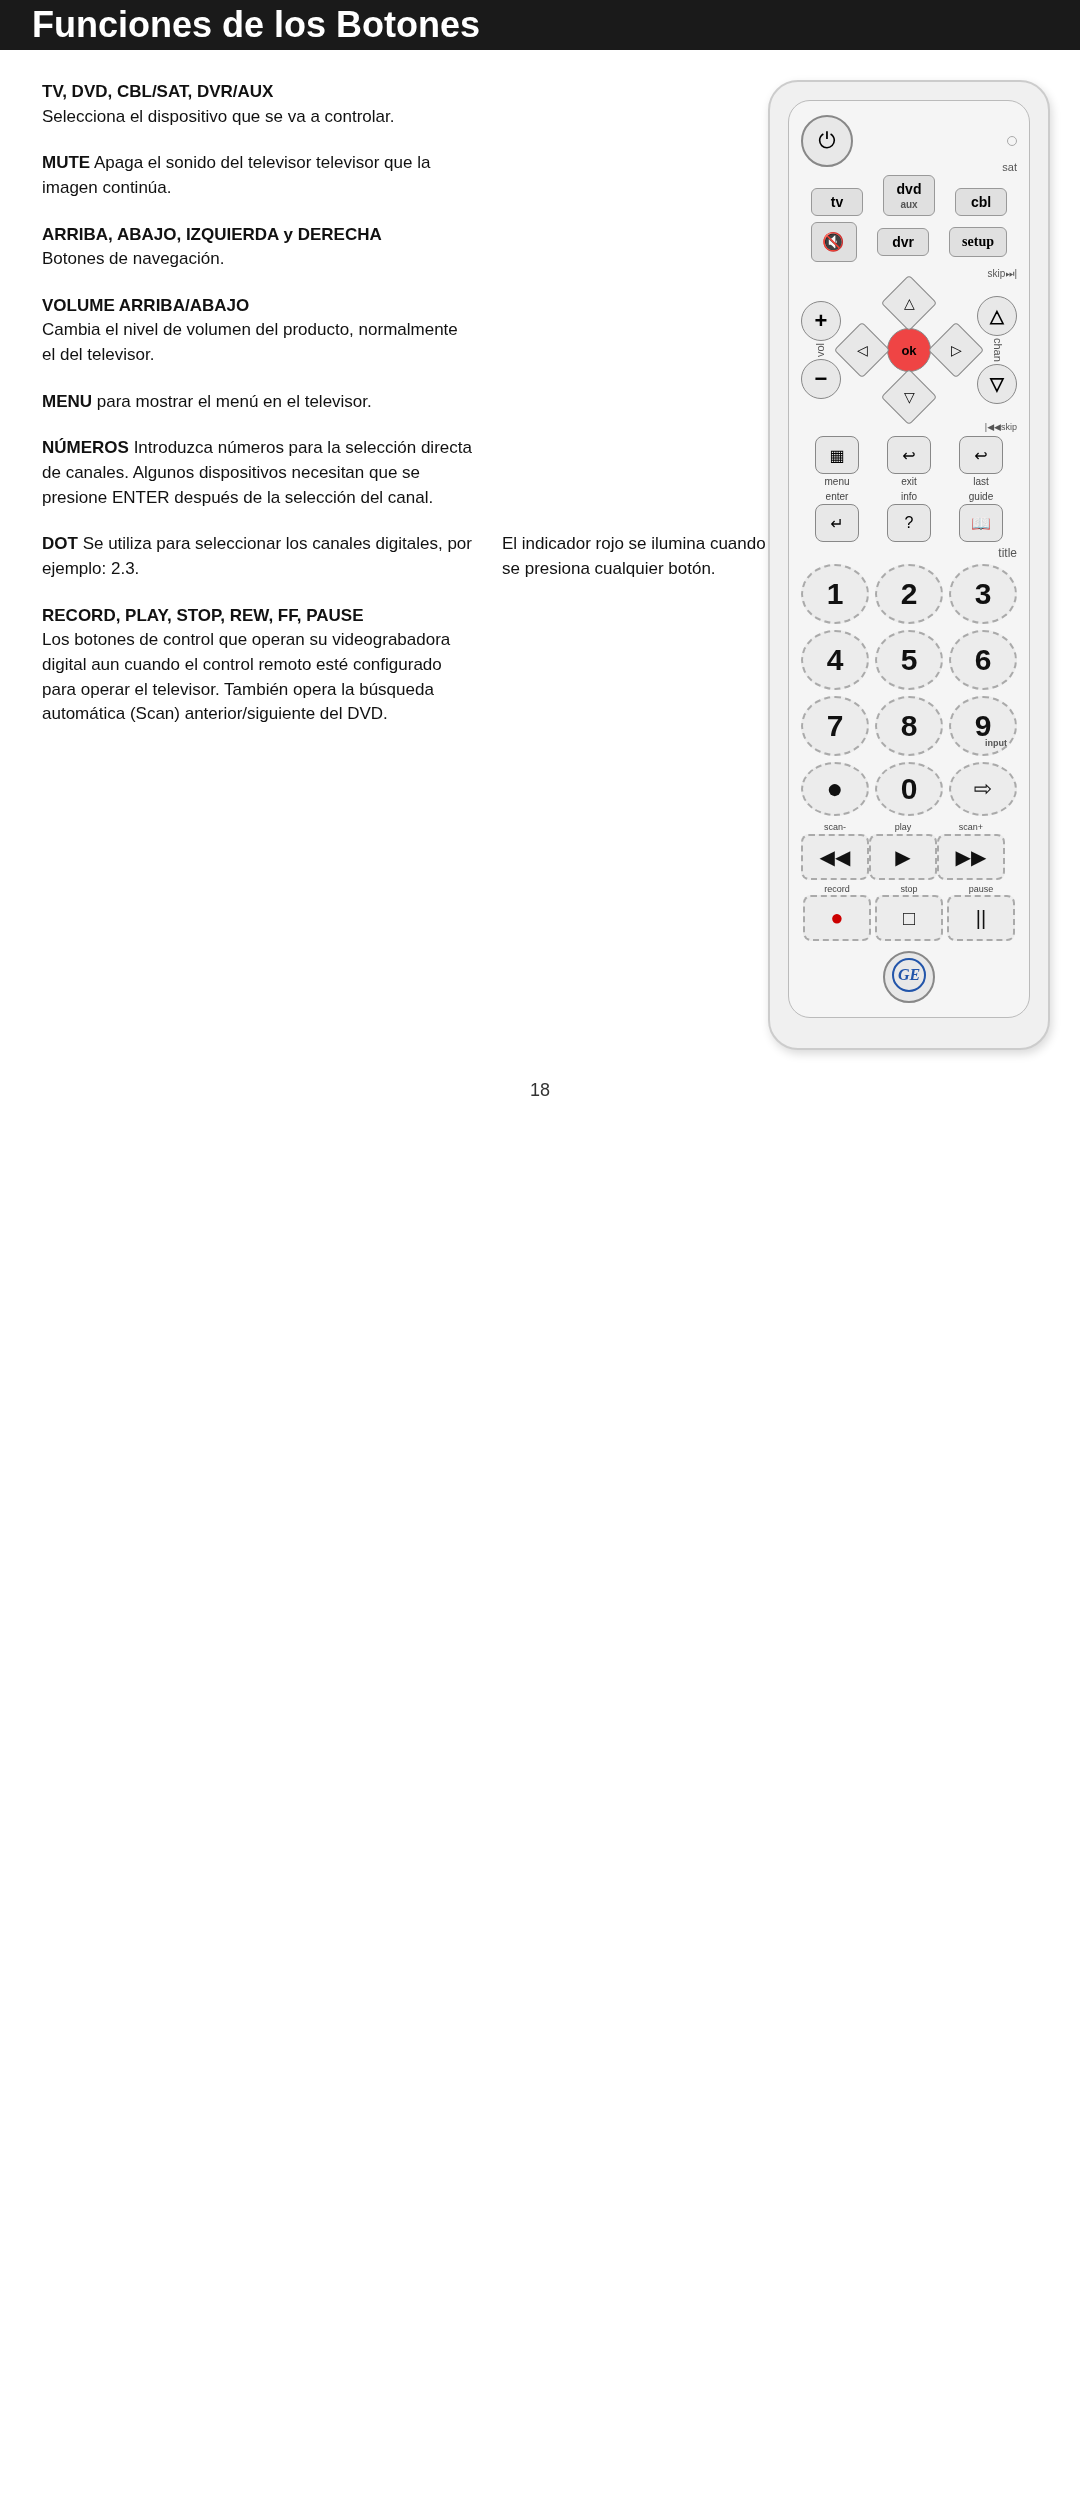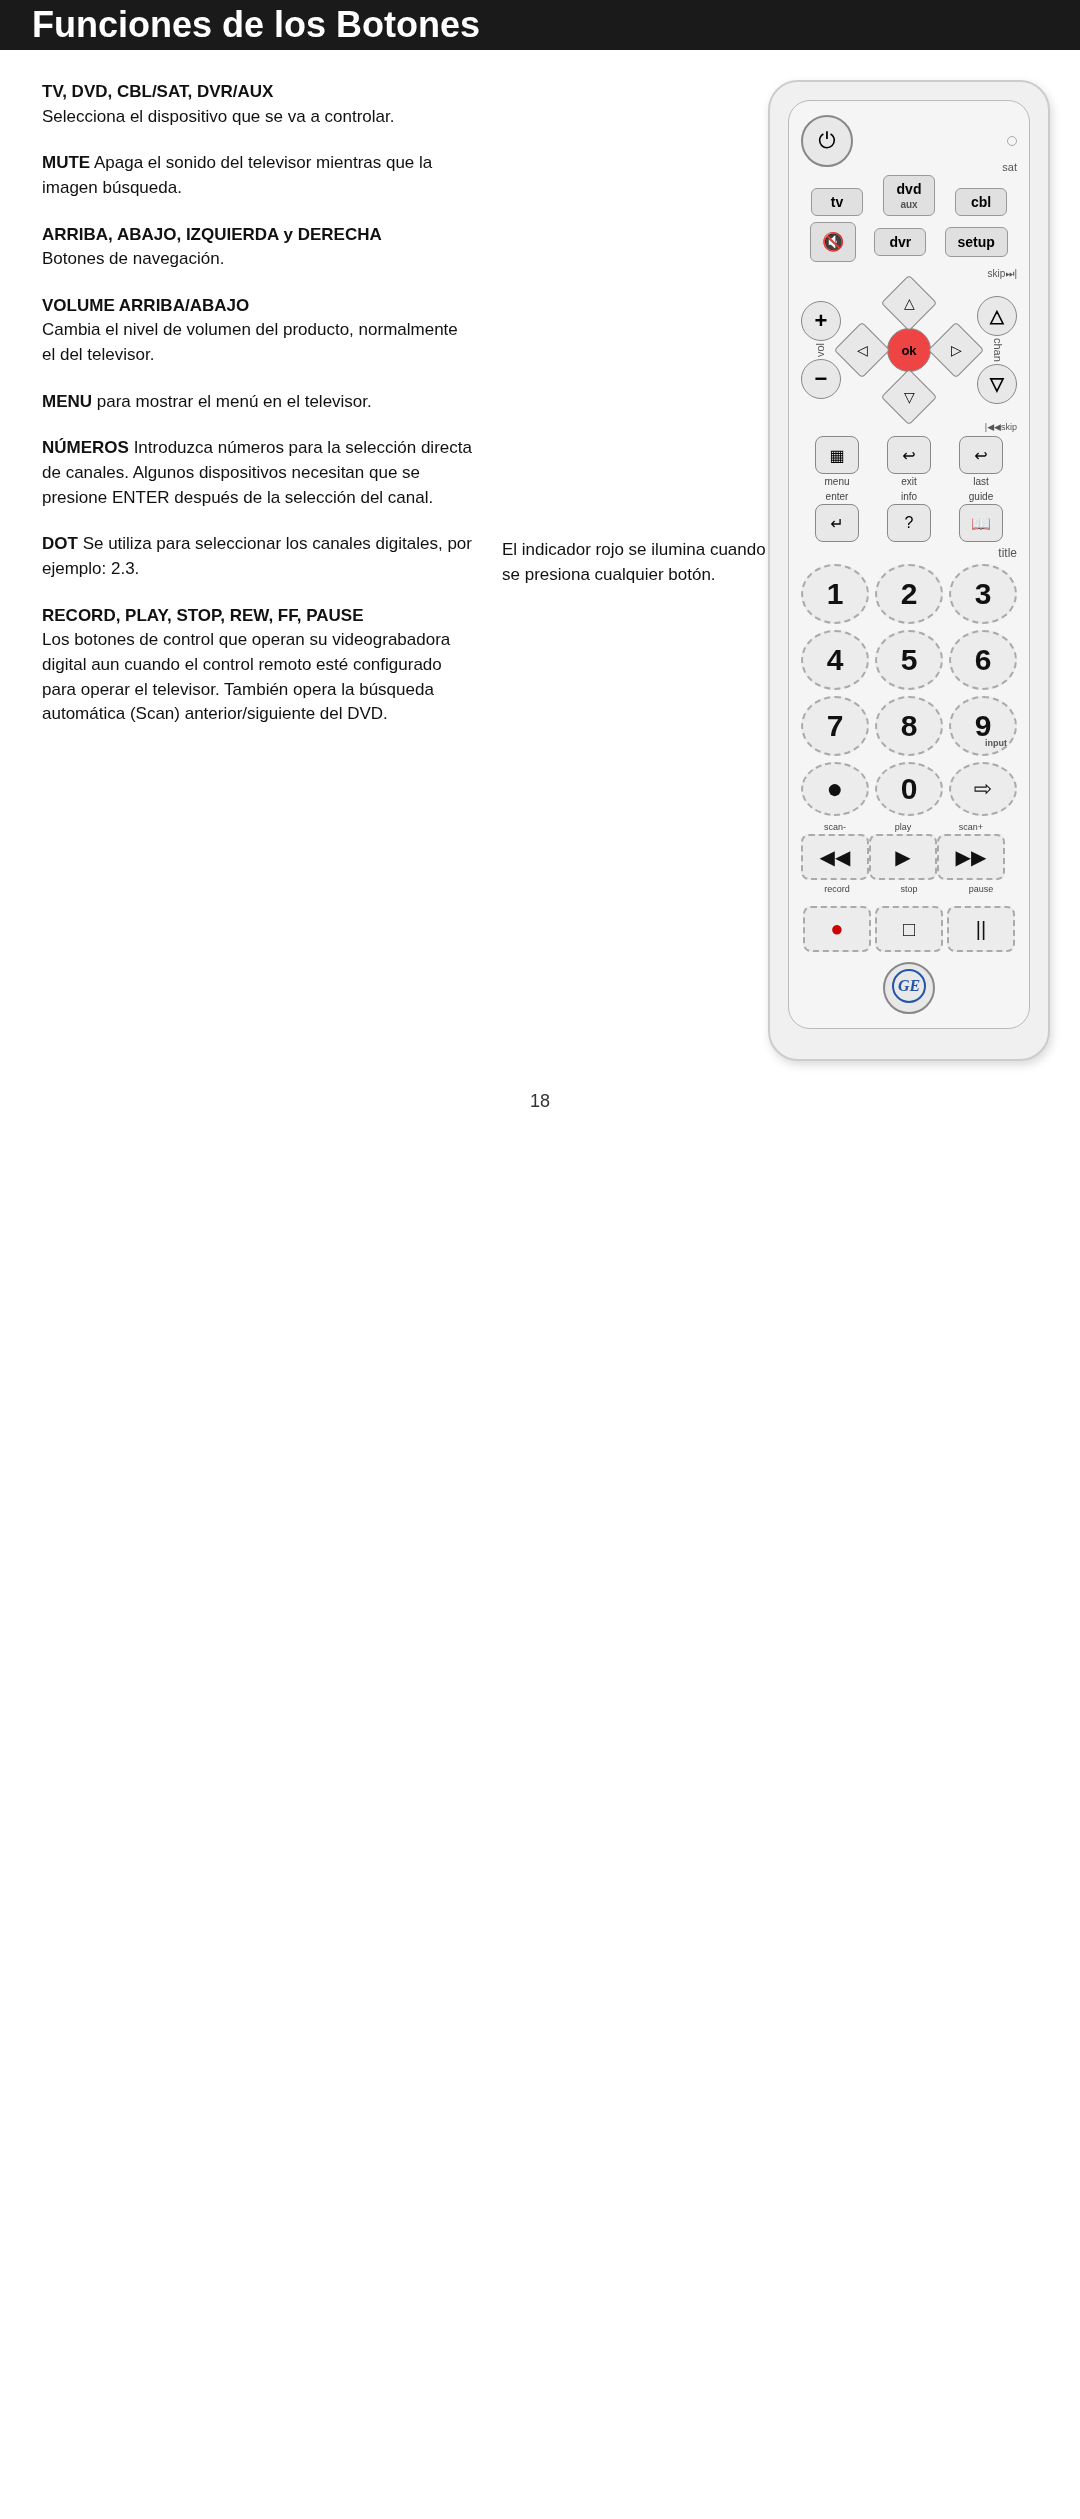--- a/index.html
+++ b/index.html
@@ -536,7 +536,7 @@
 
     <div class="annotation-block">
       <span class="label">MUTE</span>
-      <span>Apaga el sonido del televisor mientras que la imagen búsqueda.</span>
+      <span>Apaga el sonido del televisor televisor que la imagen continúa.</span>
     </div>
 
     <div class="annotation-block">

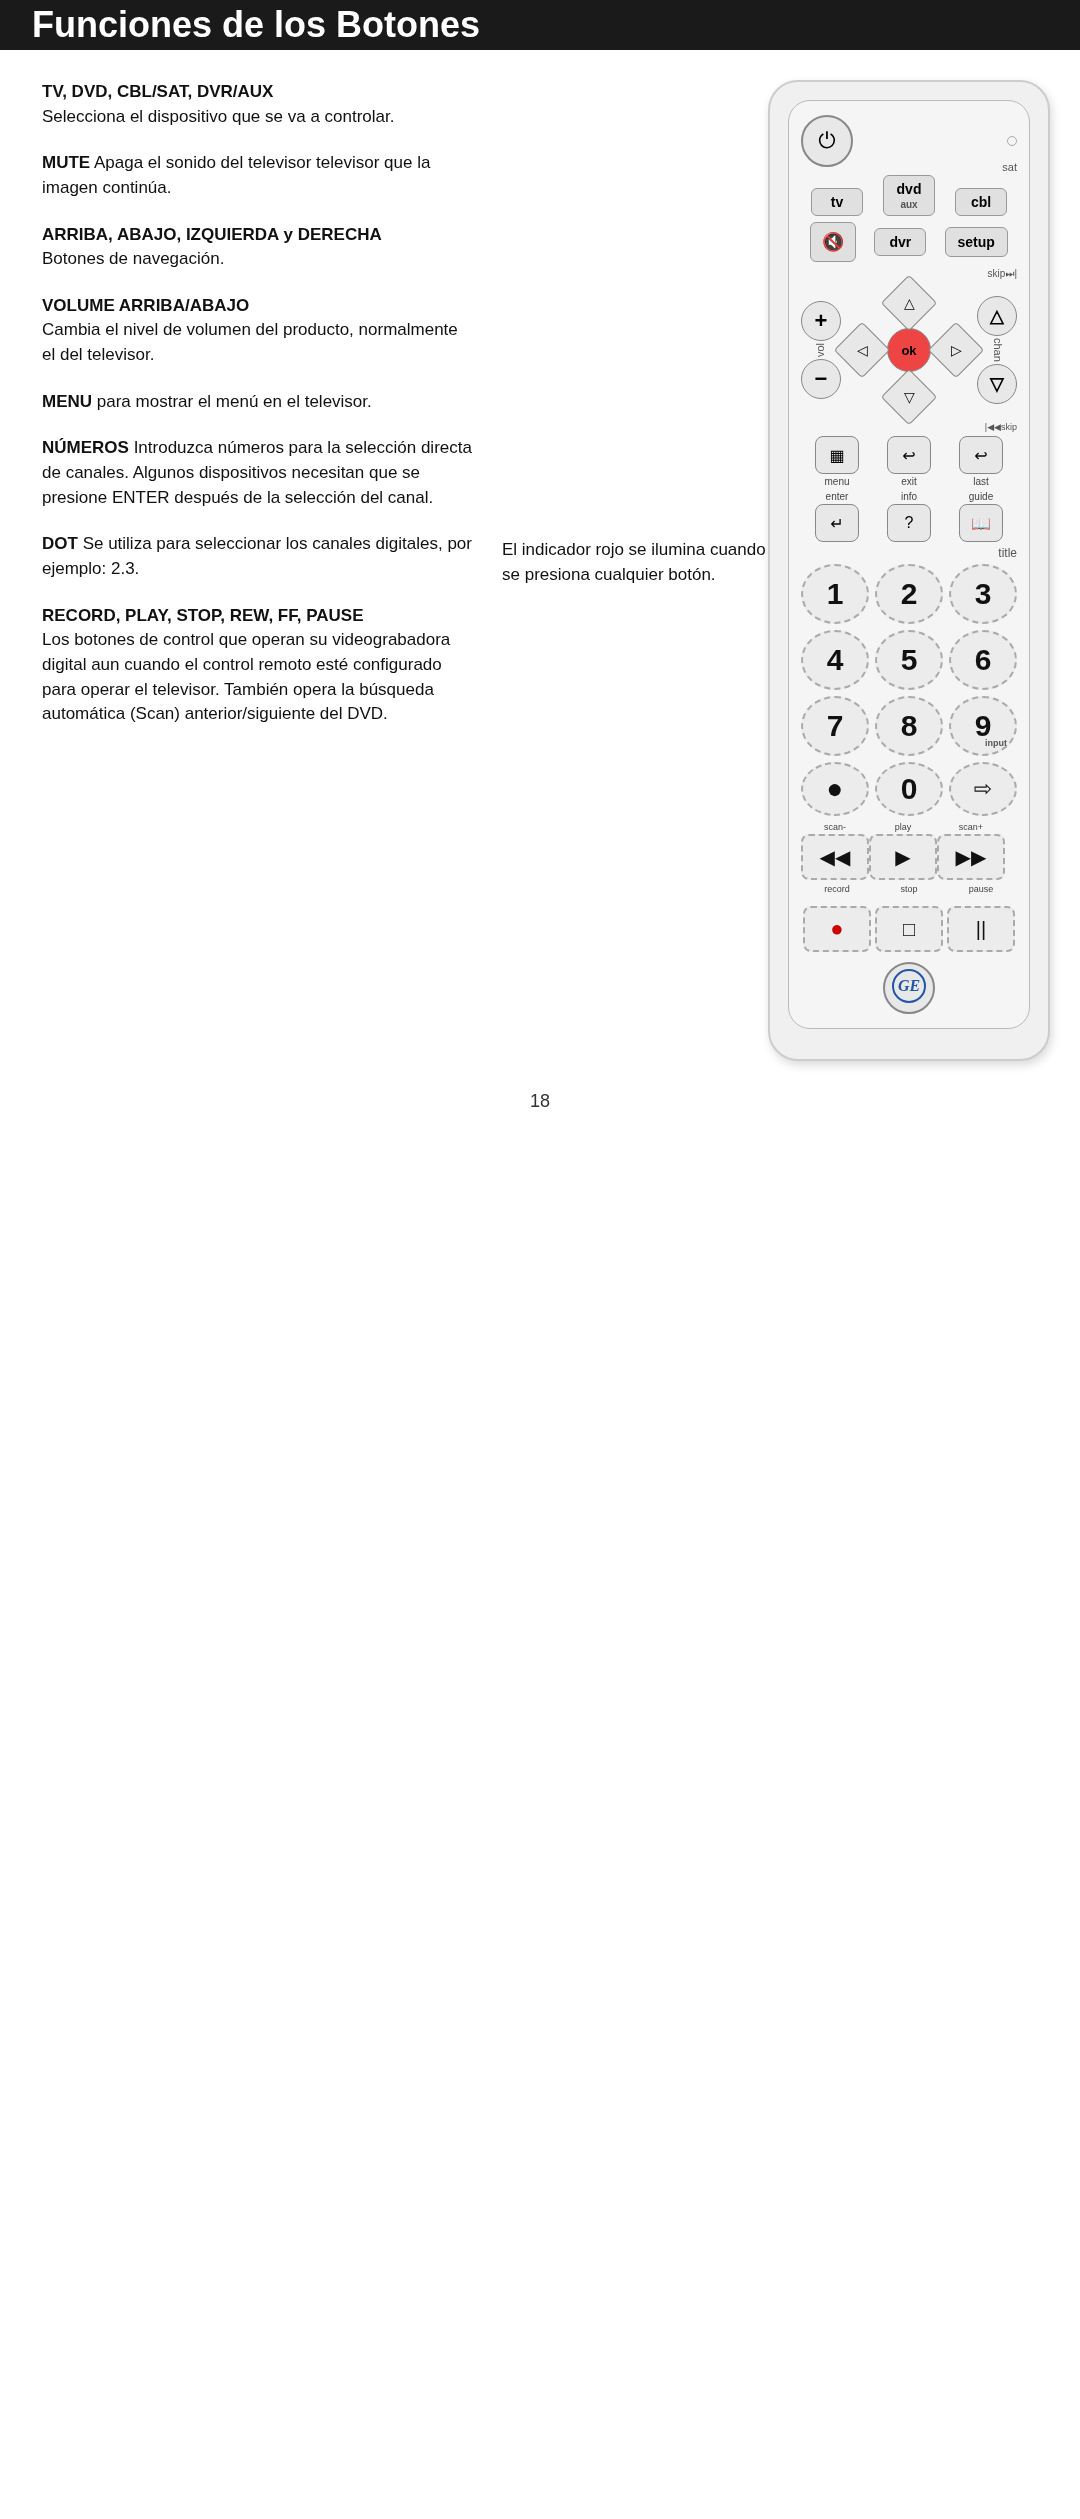--- a/index.html
+++ b/index.html
@@ -165,6 +165,7 @@
       font-size: 14px;
       font-weight: bold;
       cursor: pointer;
+      font-family: Liberation Serif, serif;
     }
 
     .skip-label {

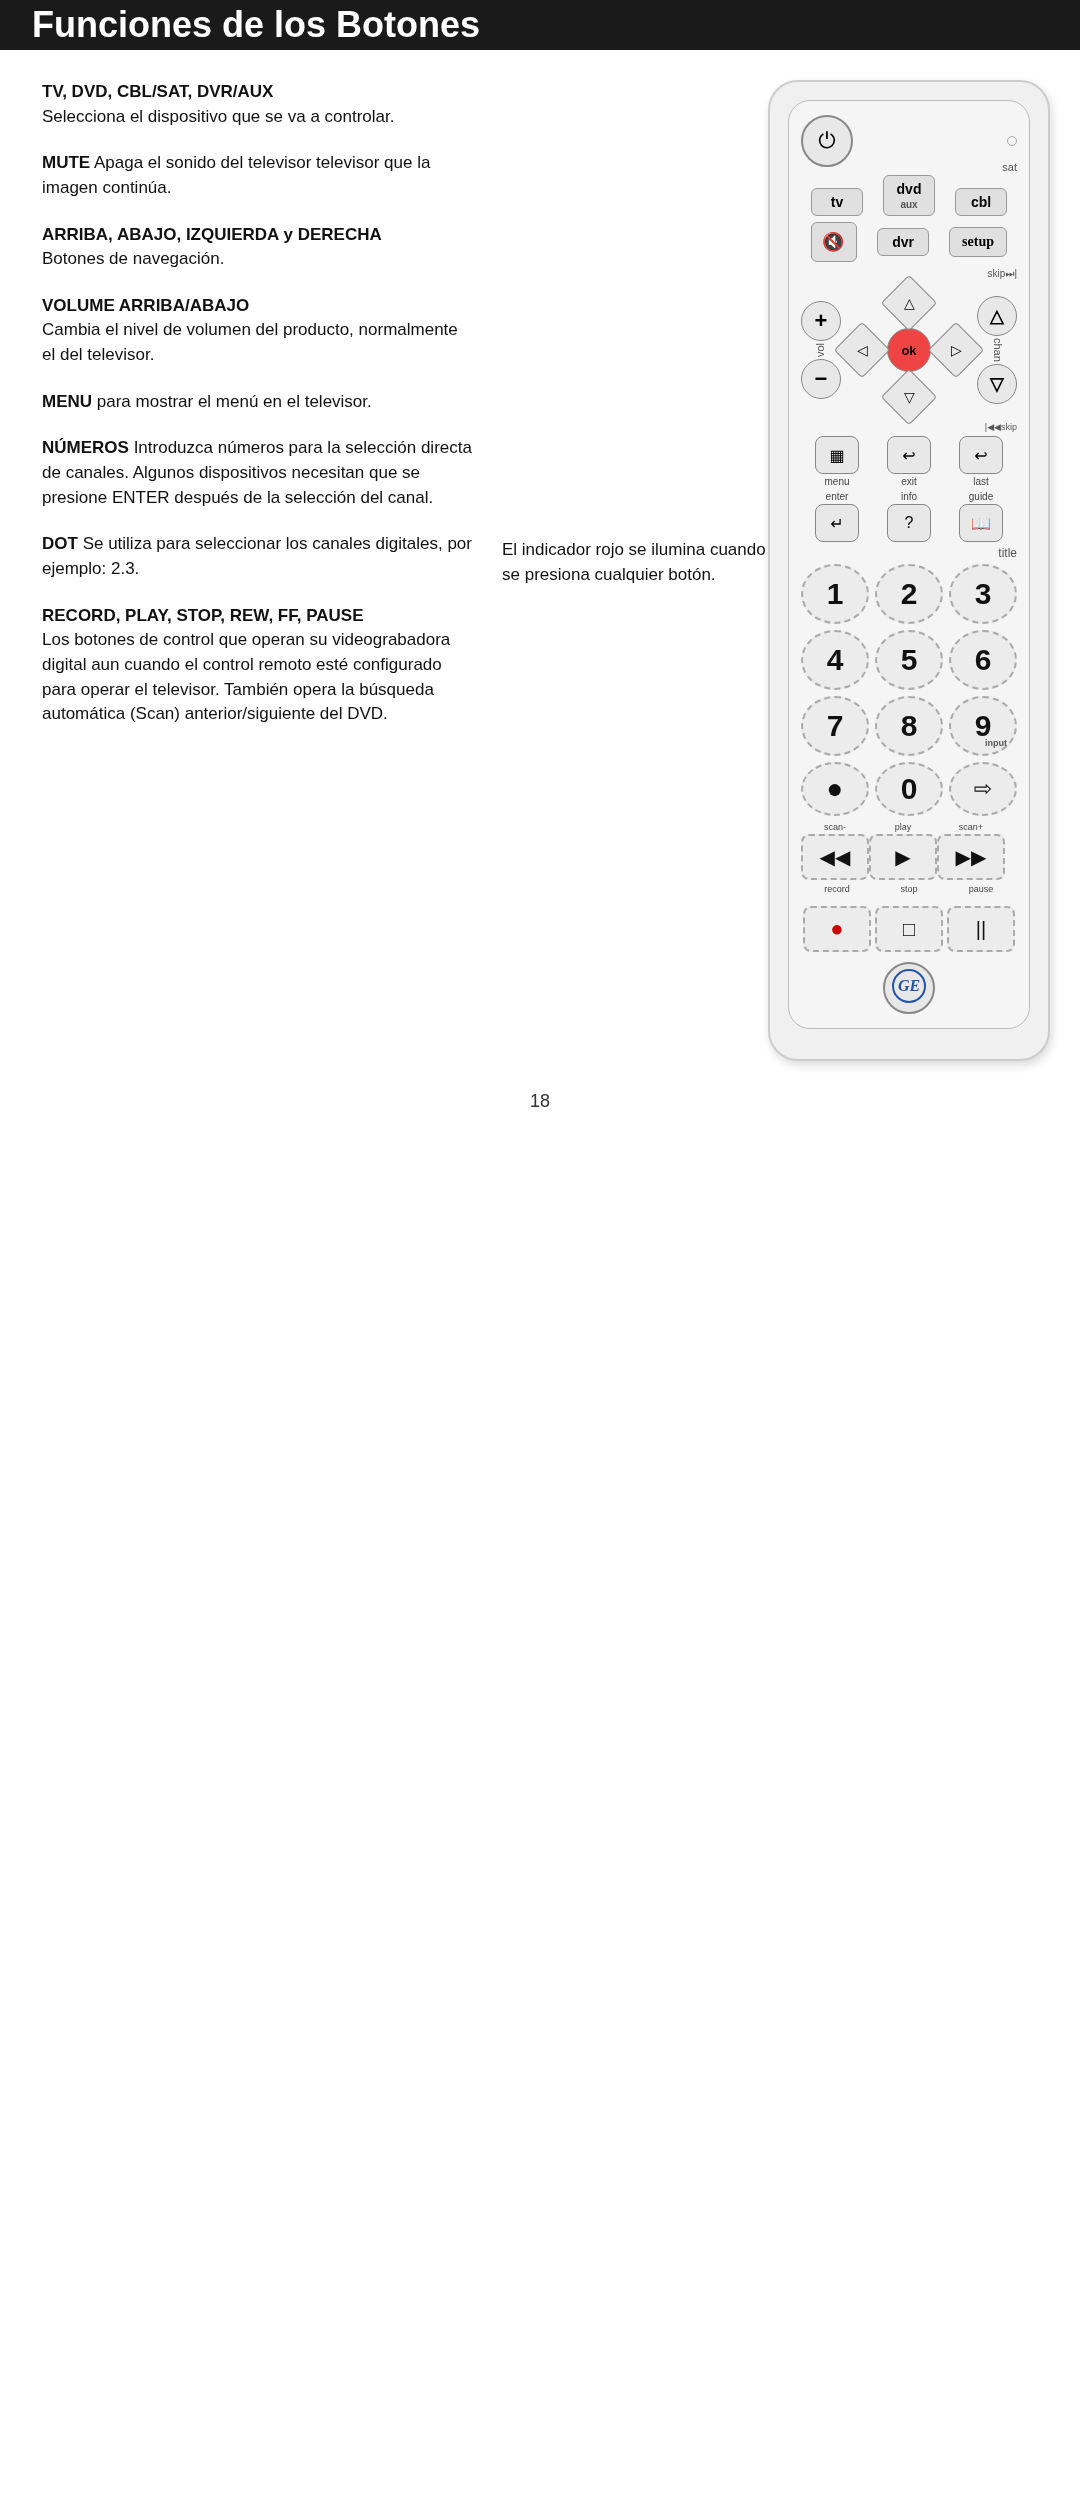--- a/index.html
+++ b/index.html
@@ -414,7 +414,7 @@
       display: flex;
       flex-direction: column;
       align-items: center;
-      gap: 12px;
+      gap: 1px;
     }
 
     .record-label {

